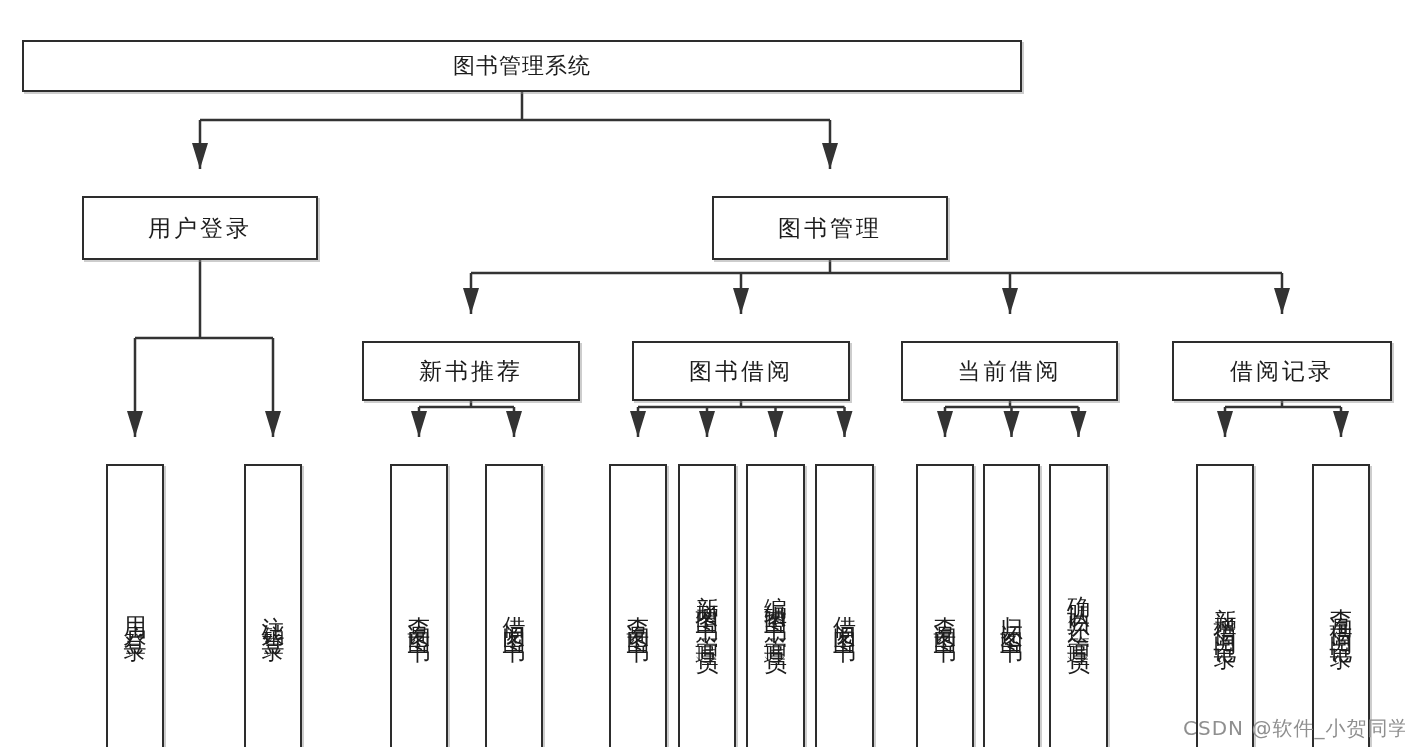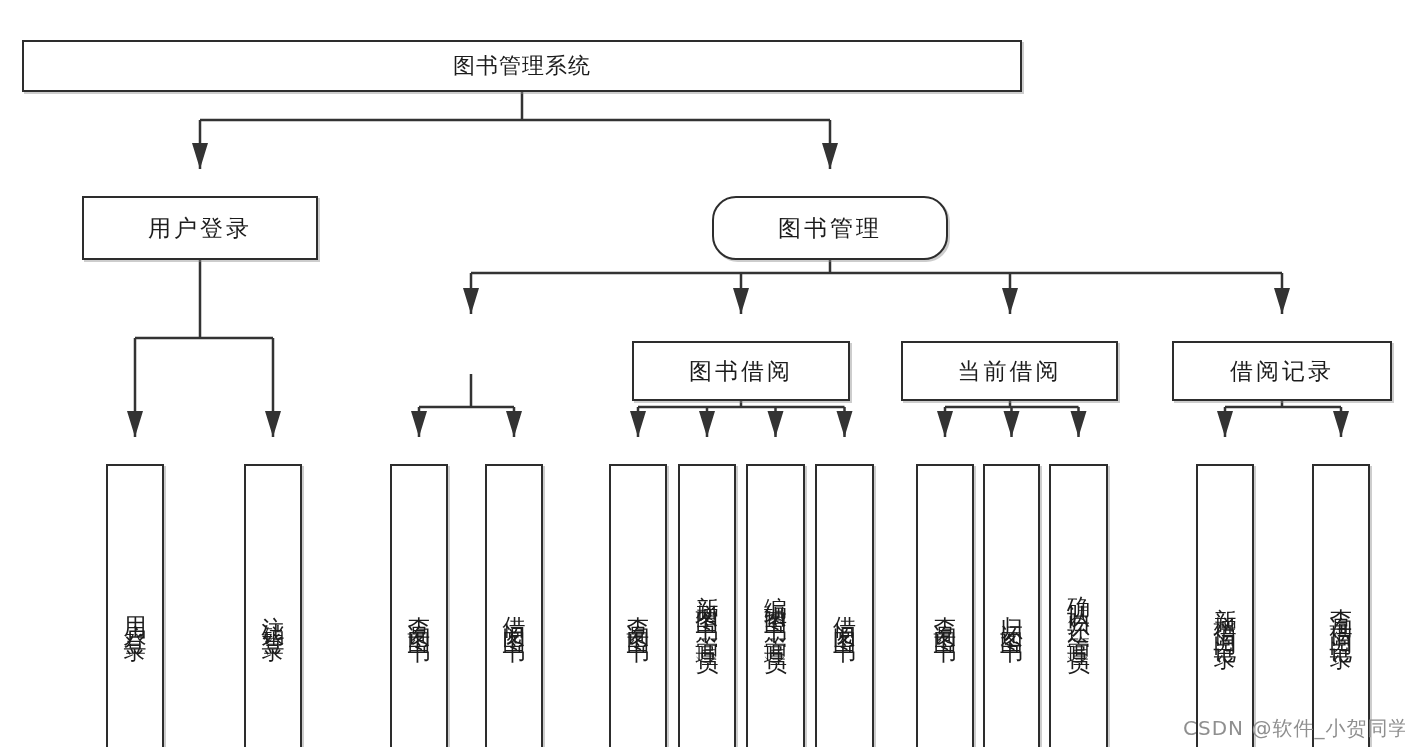--- a/index.html
+++ b/index.html
@@ -104,7 +104,7 @@
   <div class="box h-box root-box" style="left:22px; top:13px; width:1000px; height:52px;">图书管理系统</div>
 
   <div class="box h-box" style="left:82px; top:169px; width:236px; height:64px;">用户登录</div>
-  <div class="box h-box" style="left:712px; top:169px; width:236px; height:64px;border-radius:24px;">图书管理</div>
+  <div class="box h-box" style="left:712px; top:169px; width:236px; height:64px;">图书管理</div>
 
   <div class="box h-box" style="left:901px; top:314px; width:217px; height:60px;">当前借阅</div>
   <div class="box h-box" style="left:632px; top:314px; width:218px; height:60px;">图书借阅</div>

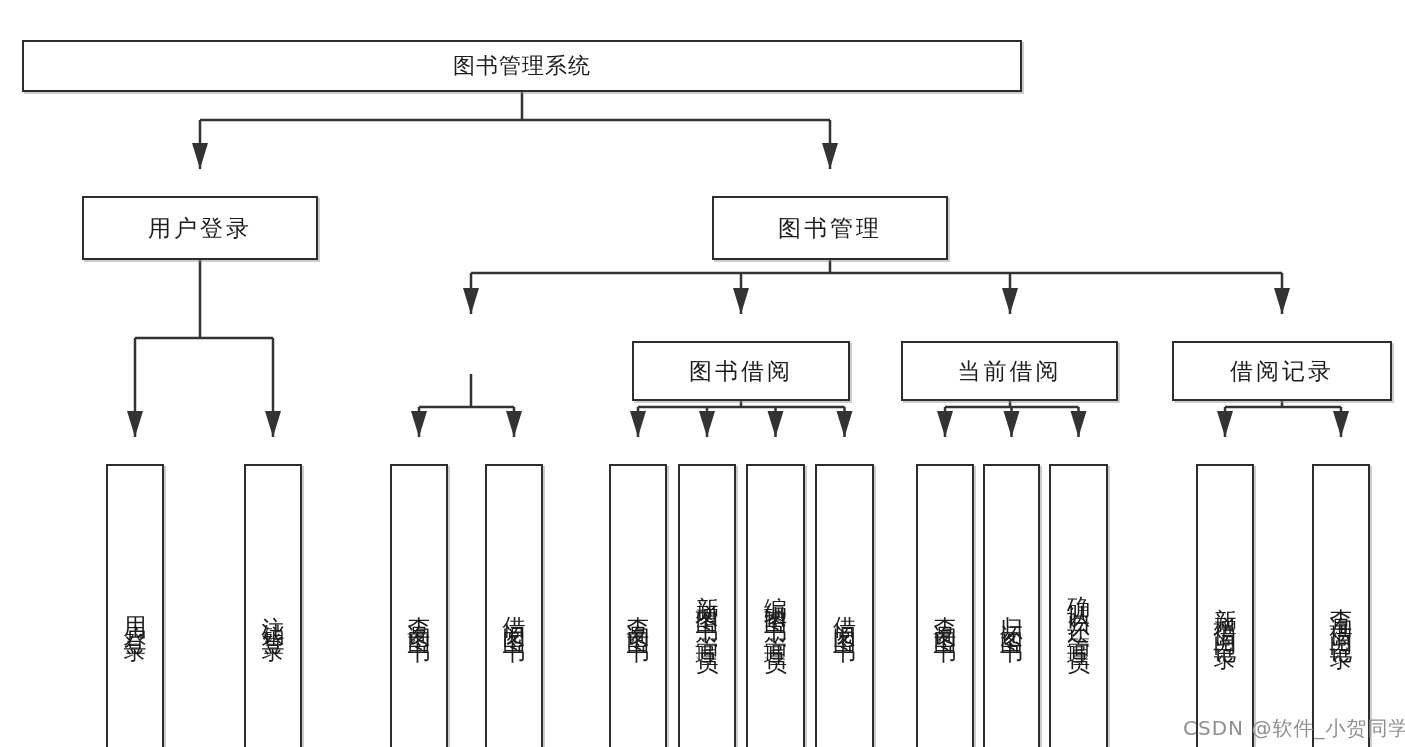--- a/index.html
+++ b/index.html
@@ -106,6 +106,7 @@
   <div class="box h-box" style="left:82px; top:169px; width:236px; height:64px;">用户登录</div>
   <div class="box h-box" style="left:712px; top:169px; width:236px; height:64px;">图书管理</div>
 
+  <div class="box h-box" style="left:362px; top:314px; width:218px; height:60px;">新书推荐</div>
   <div class="box h-box" style="left:901px; top:314px; width:217px; height:60px;">当前借阅</div>
   <div class="box h-box" style="left:632px; top:314px; width:218px; height:60px;">图书借阅</div>
   <div class="box h-box" style="left:1172px; top:314px; width:220px; height:60px;">借阅记录</div>

